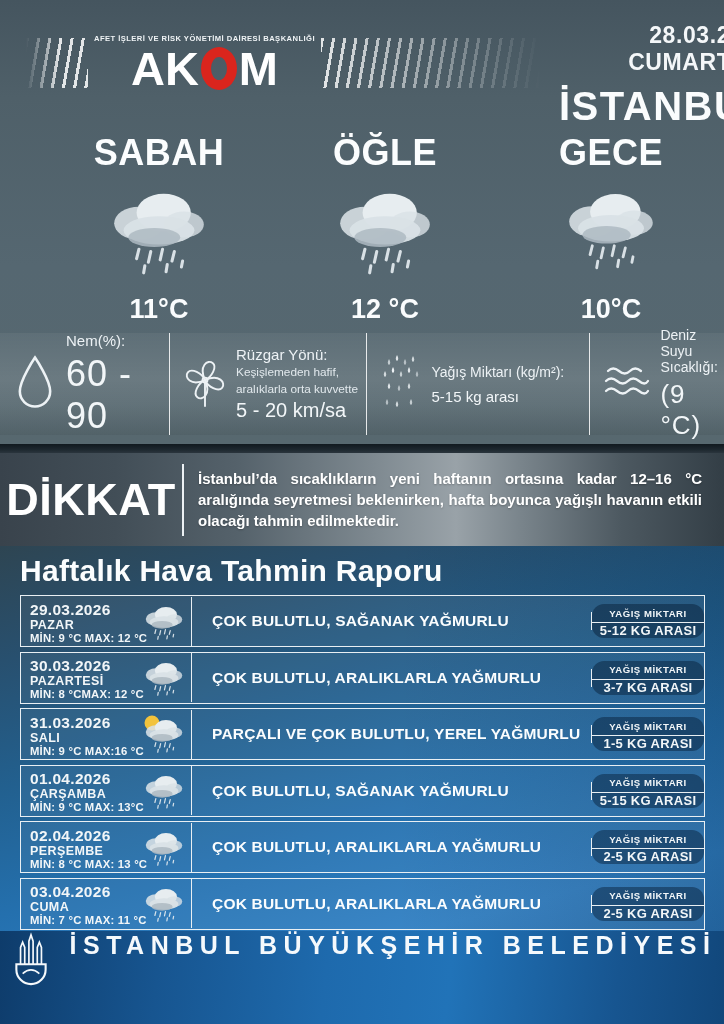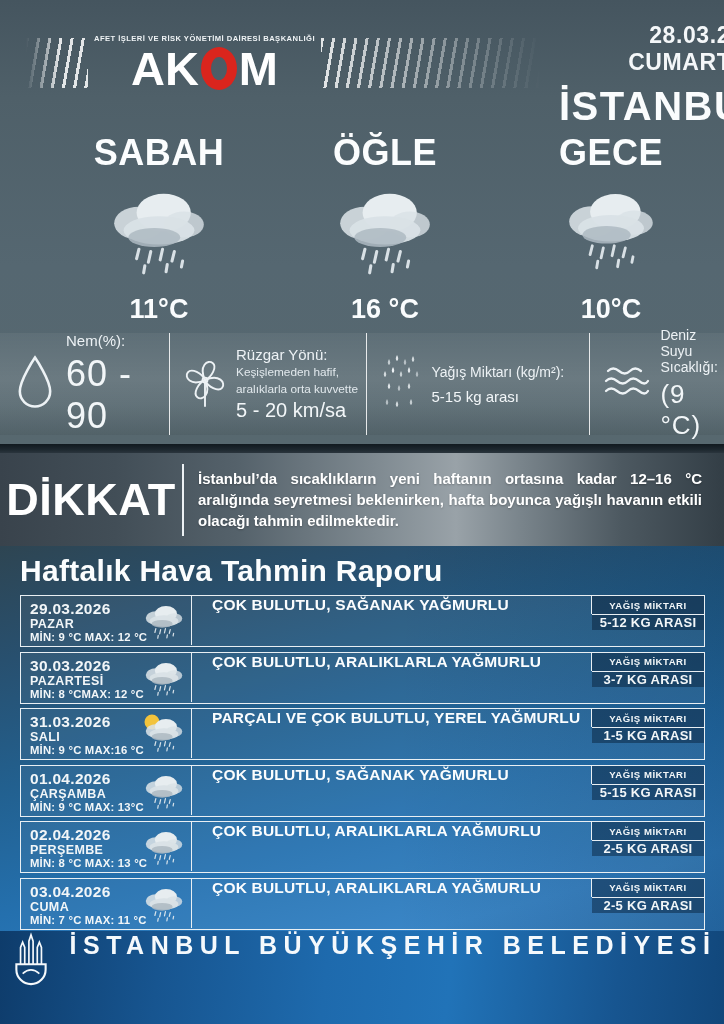--- a/index.html
+++ b/index.html
@@ -159,7 +159,7 @@
               <use href="#cloud-rain"></use>
             </svg>
         </div>
-        <div class="period-temp">16 °C</div>
+        <div class="period-temp">12 °C</div>
       </div>
       <div class="period">
         <div class="period-label">GECE</div>

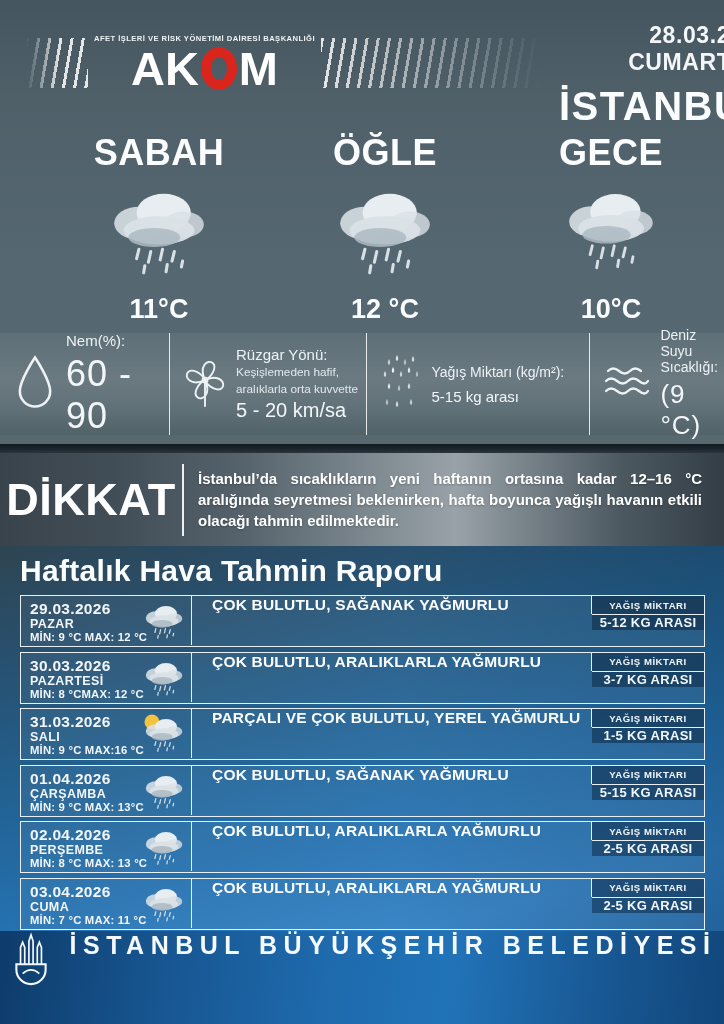--- a/index.html
+++ b/index.html
@@ -69,7 +69,7 @@
   .weekly-title{padding:8px 0 0 20px;font-size:30px;font-weight:800;letter-spacing:.3px;color:#FBFDFE;}
   .wtable{margin:7px 19px 0 20px;}
   .wrow{
-    display:flex;align-items:flex-start;height:50px;border:1.6px solid #E9EFF3;
+    display:flex;align-items:center;height:50px;border:1.6px solid #E9EFF3;
     background:rgba(255,255,255,.055);
   }
   .wrow + .wrow{margin-top:4.6px;}

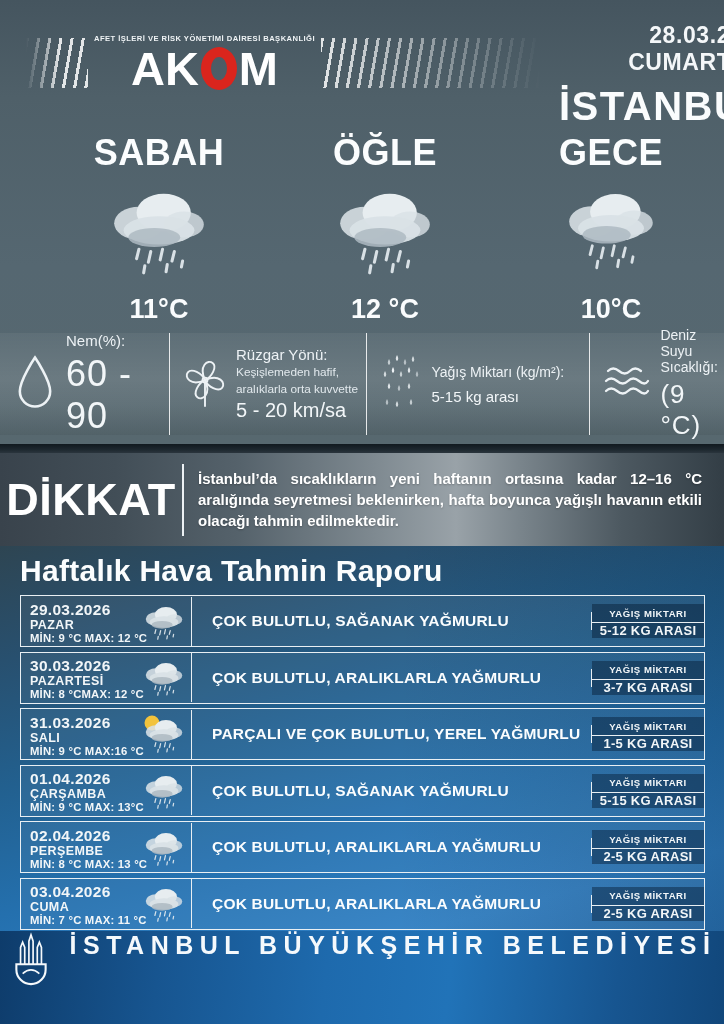--- a/index.html
+++ b/index.html
@@ -82,7 +82,7 @@
   .row-icon.icon-sun-rain .sun-svg{display:block;}
   .row-icon .cloud-svg{position:absolute;left:0;top:0;}
   .c-desc{flex:1;display:flex;align-items:center;padding-left:20px;border-right:1.6px solid #E9EFF3;font-size:15.5px;font-weight:700;letter-spacing:.2px;color:#FBFDFE;}
-  .c-prec{width:112px;flex:0 0 auto;display:flex;flex-direction:column;background:rgba(3,22,44,.42);}
+  .c-prec{width:112px;flex:0 0 auto;display:flex;flex-direction:column;background:rgba(3,22,44,.42);border-radius:12px;}
   .p-head{height:18px;border-bottom:1.6px solid #E9EFF3;display:flex;align-items:center;justify-content:center;font-size:9.6px;font-weight:700;letter-spacing:.5px;}
   .p-val{flex:1;display:flex;align-items:center;justify-content:center;font-size:13px;font-weight:700;letter-spacing:.3px;}
   

